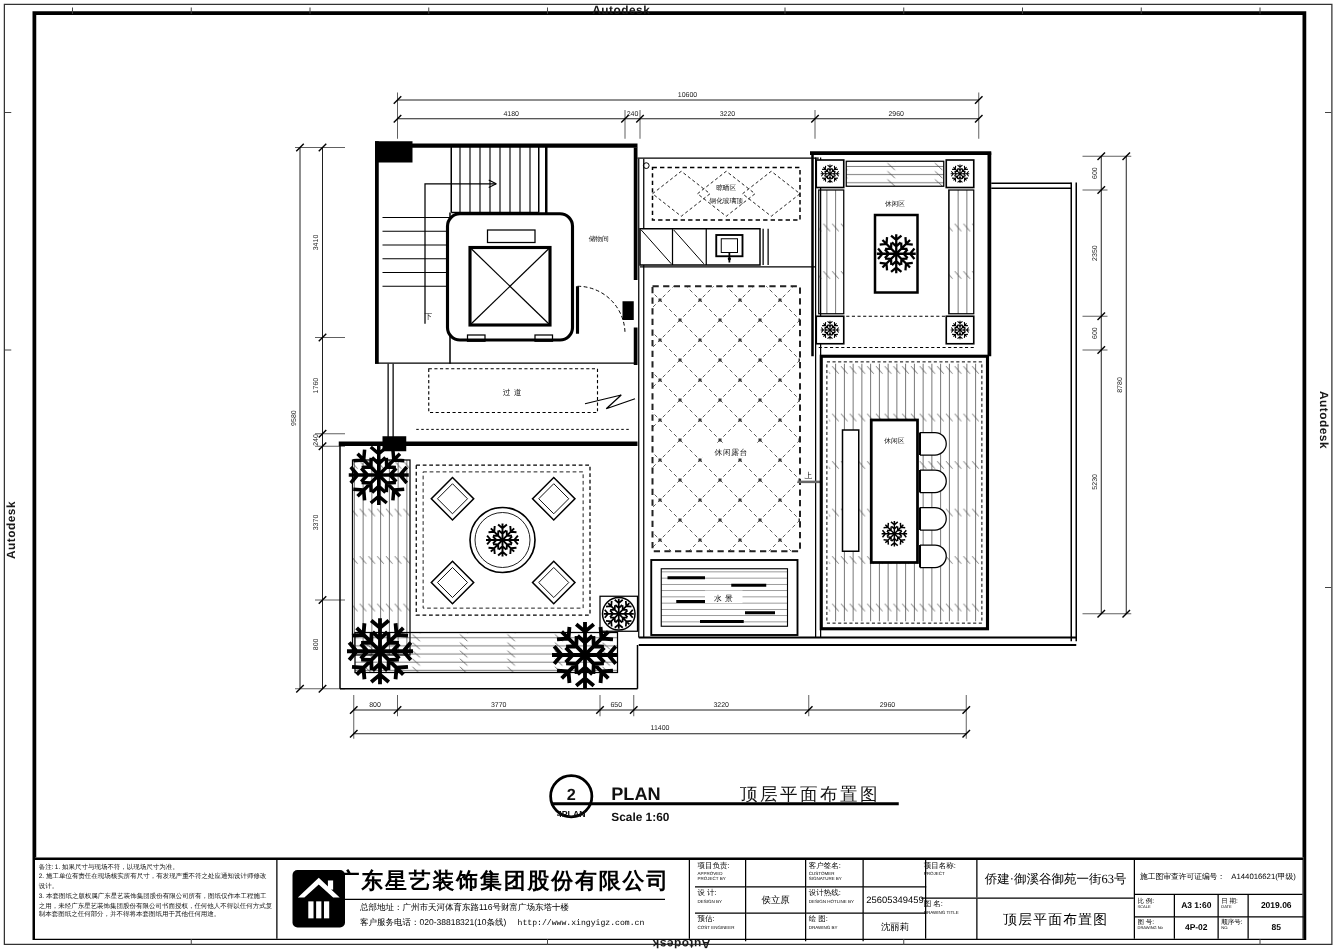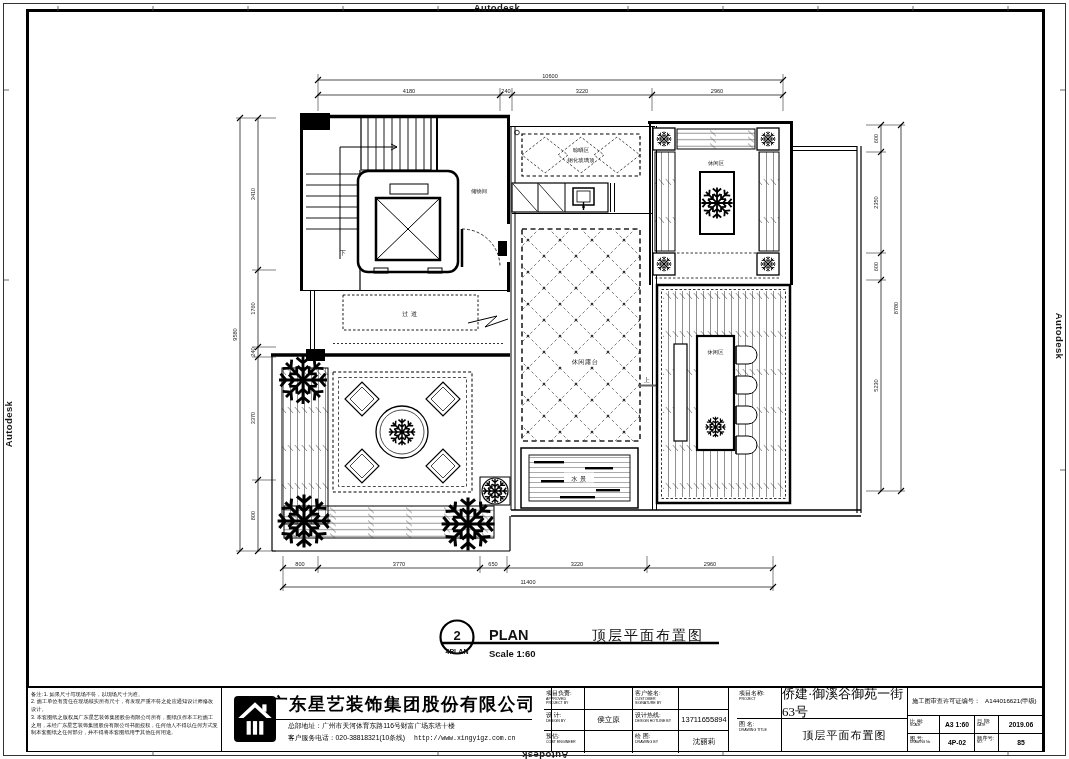--- a/index.html
+++ b/index.html
@@ -44,7 +44,7 @@
   .prow .lab{width:45px;border-right:1px solid #000}
   .prow .pv{flex:1;display:flex;align-items:center;justify-content:center;
     font-family:"Liberation Serif",serif}
-  .pv1{font-size:13px}.pv2{font-size:11px;letter-spacing:1px}
+  .pv1{font-size:10px}.pv2{font-size:11px;letter-spacing:1px}
   .meta{left:880px;width:135px;border-right:none}
   .license{height:28px;border-bottom:1px solid #000;display:flex;align-items:center;
     padding:0 4px;font-size:6.2px;gap:5px;white-space:nowrap}

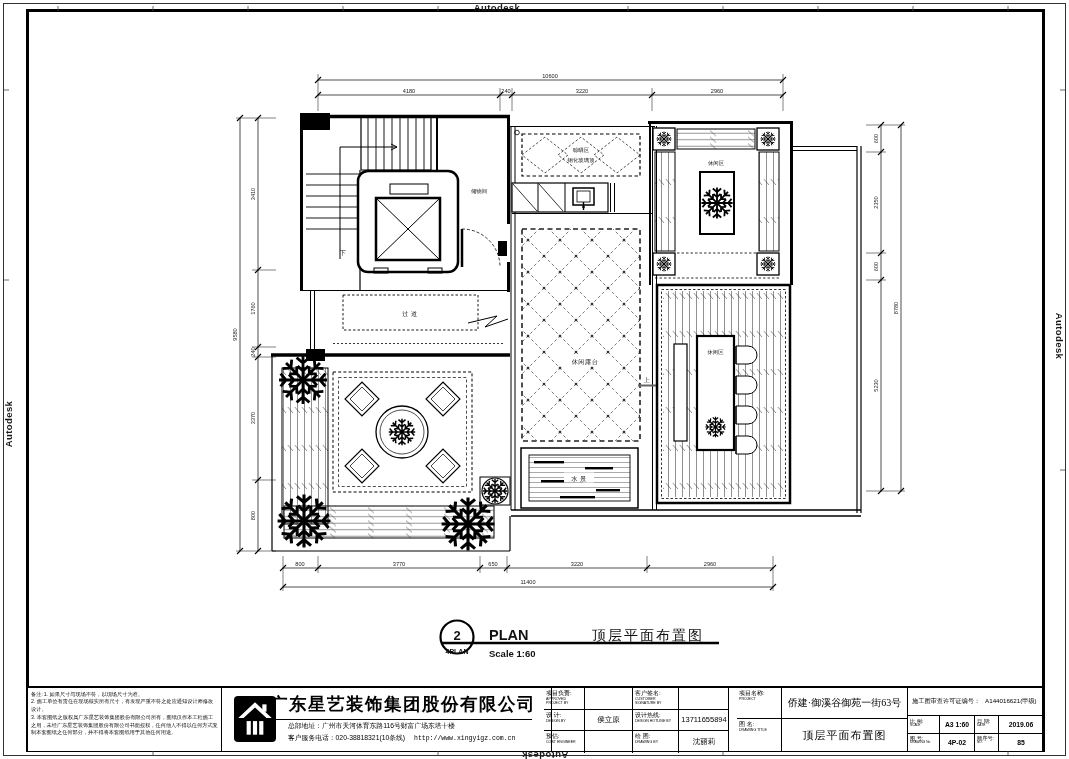--- a/index.html
+++ b/index.html
@@ -29,7 +29,7 @@
   .co-addr{position:absolute;left:66px;top:33px;font-size:6.8px}
   .co-phone{position:absolute;left:66px;top:45px;font-size:6.8px}
   .co-web{position:absolute;left:192px;top:47px;font-size:6.5px;font-family:"Liberation Mono",monospace}
-  .personnel{left:516px;width:185px;display:grid;grid-template-columns:41px 48px 46px 50px;
+  .personnel{left:528px;width:185px;display:grid;grid-template-columns:41px 48px 46px 50px;
     grid-template-rows:21.5px 21.5px 21.5px}
   .personnel>div{border-right:1px solid #000;border-bottom:1px solid #000;overflow:hidden}
   .personnel>div:nth-child(4n){border-right:none}

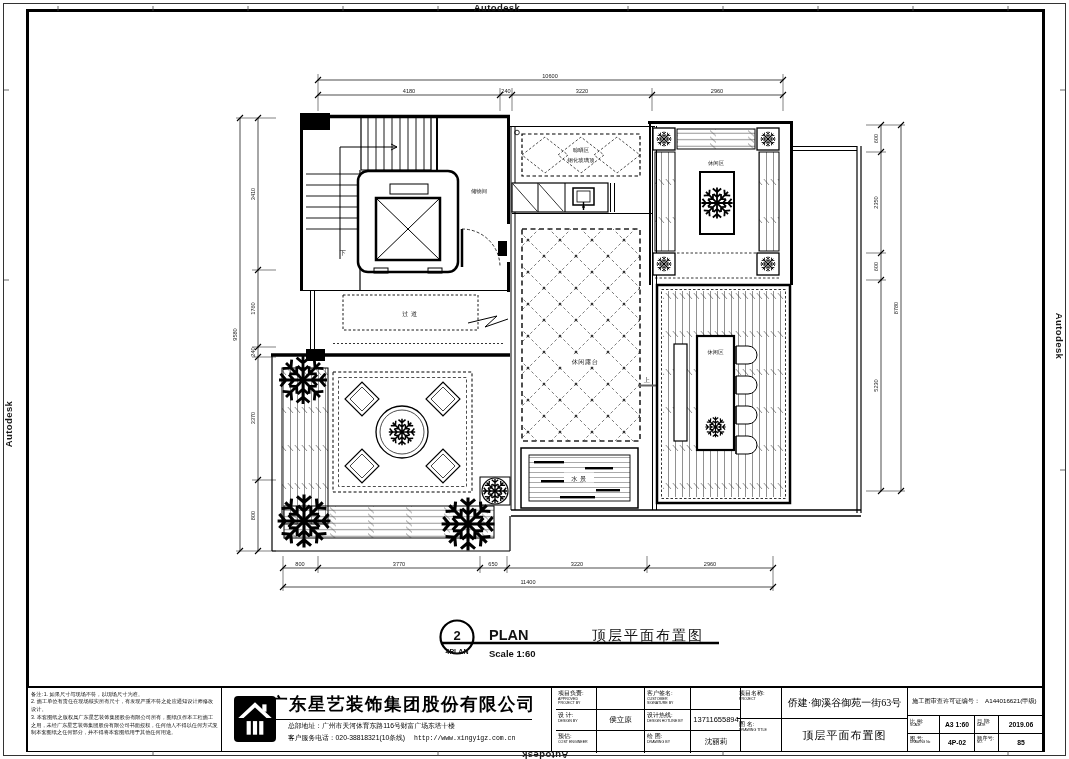--- a/index.html
+++ b/index.html
@@ -487,7 +487,7 @@
           <span class="zh">设计热线:</span>
           <span class="en">DESIGN HOTLINE BY</span>
         </div>
-    <div class="val">13711655894</div>
+    <div class="val">25605349459</div>
     <div class="lab">
           <span class="zh">预估:</span>
           <span class="en">COST ENGINEER</span>

